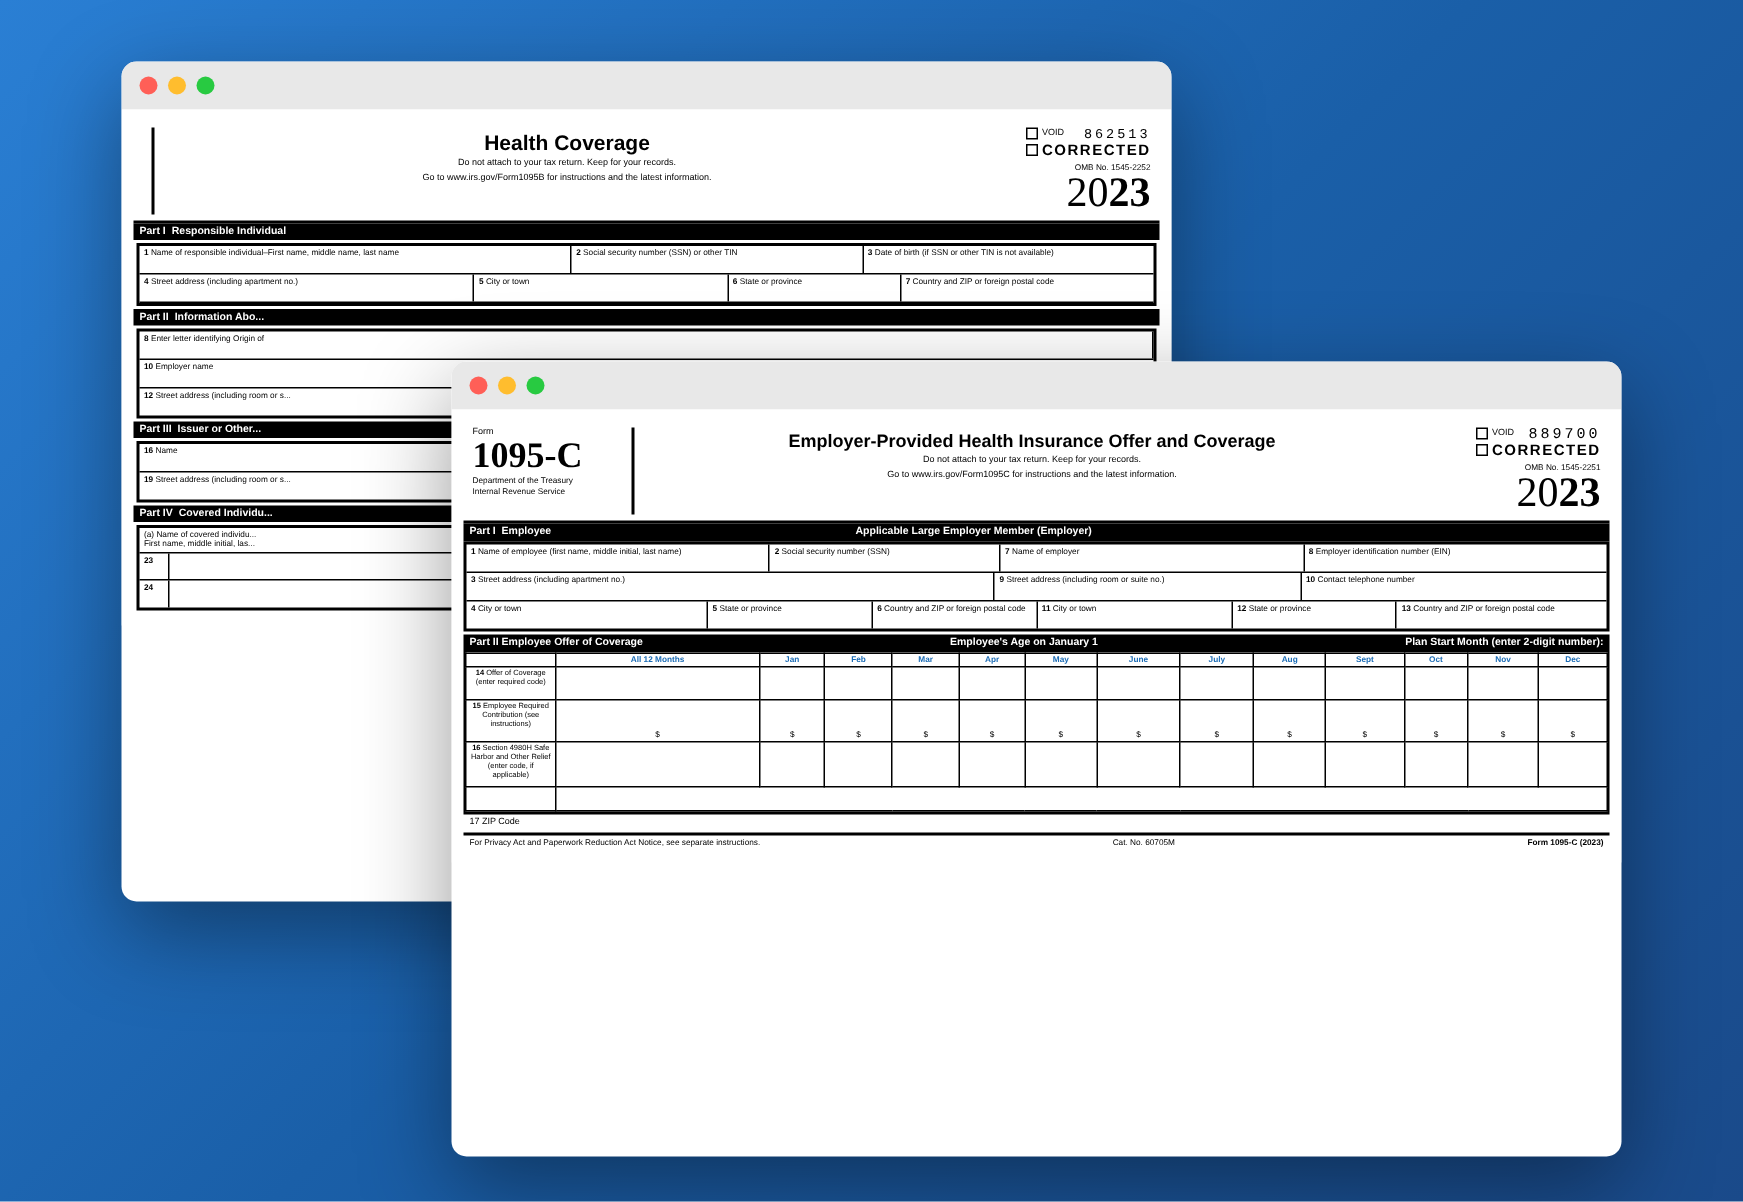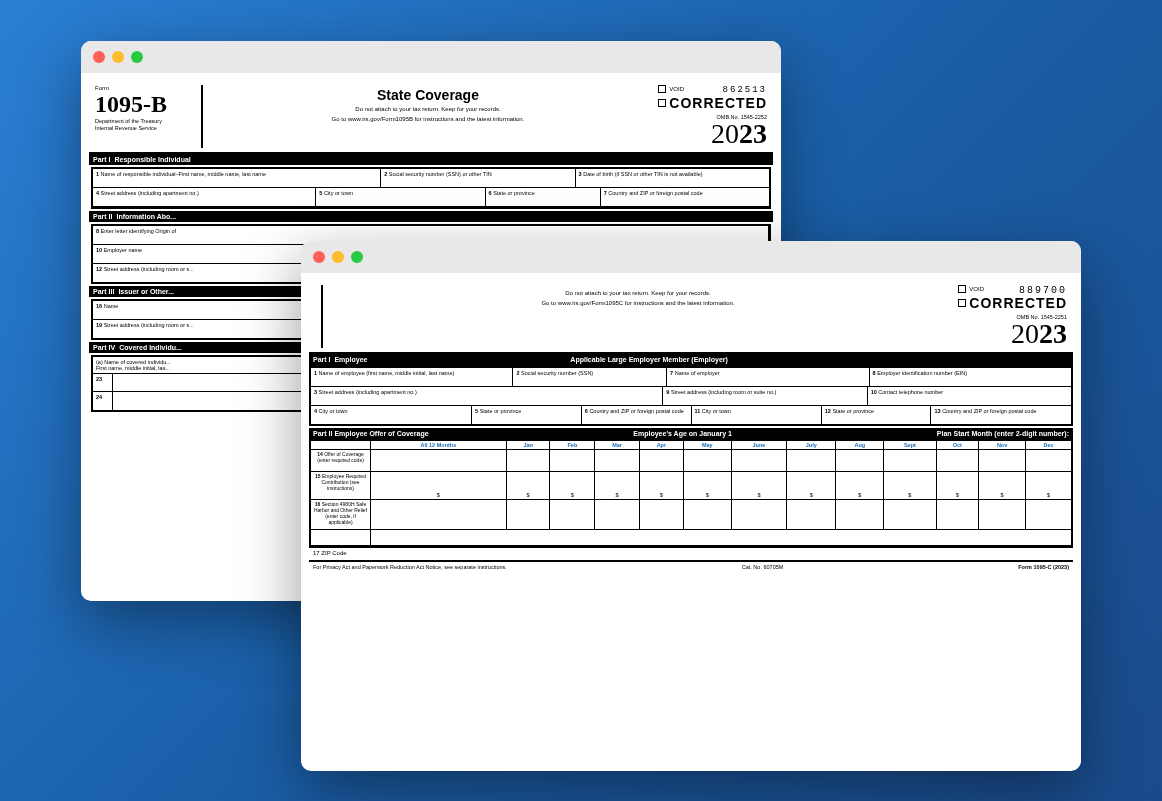--- a/index.html
+++ b/index.html
@@ -286,12 +286,6 @@
         <div class="form-id-number">862513</div>
 
         <div class="form-header">
-          <div class="form-number-block">
-            <div class="form-label">Form</div>
-            <div class="form-number">1095-B</div>
-            <div class="dept-text">Department of the Treasury</div>
-            <div class="dept-text">Internal Revenue Service</div>
-          </div>
           <div style="width:2px; background:#000; align-self:stretch; margin:0 6px;"></div>
           <div class="form-title-center">
             <div class="form-title-main">State Coverage</div>

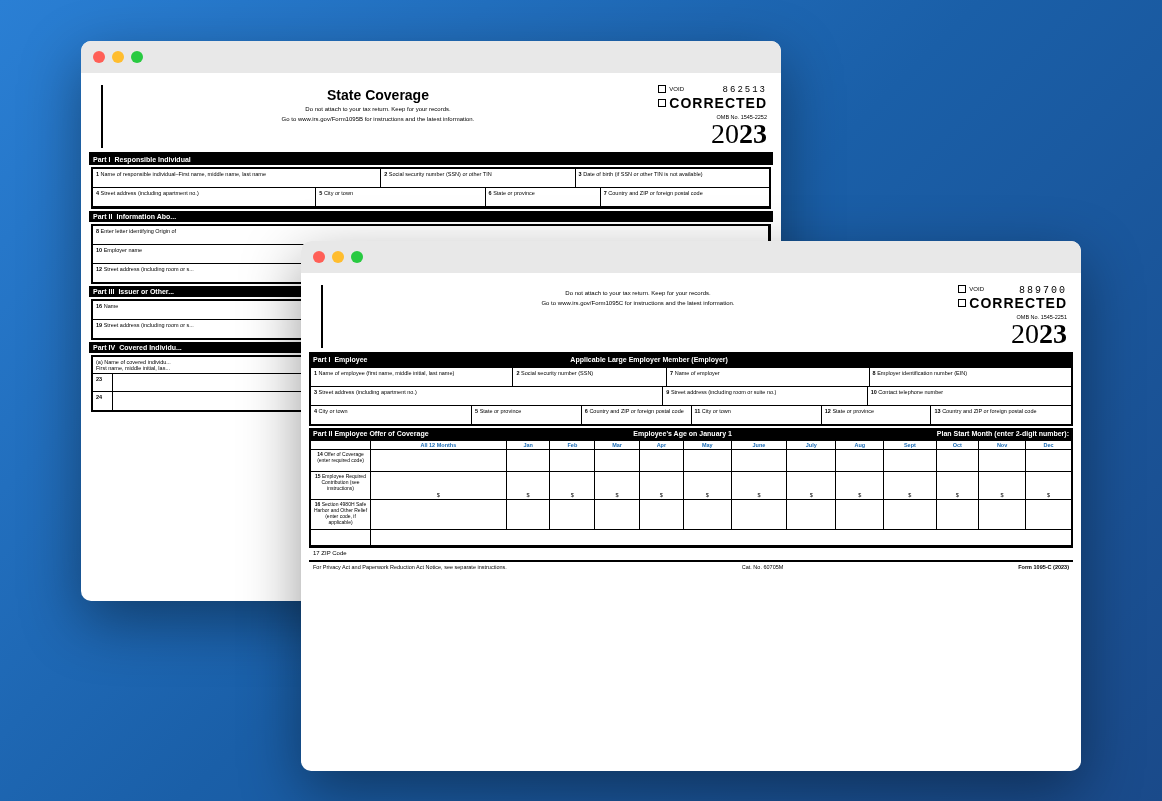--- a/index.html
+++ b/index.html
@@ -288,7 +288,7 @@
         <div class="form-header">
           <div style="width:2px; background:#000; align-self:stretch; margin:0 6px;"></div>
           <div class="form-title-center">
-            <div class="form-title-main">State Coverage</div>
+            <div class="form-title-main">Health Coverage</div>
             <div class="form-subtitle">Do not attach to your tax return. Keep for your records.</div>
             <div class="form-subtitle">Go to www.irs.gov/Form1095B for instructions and the latest information.</div>
           </div>

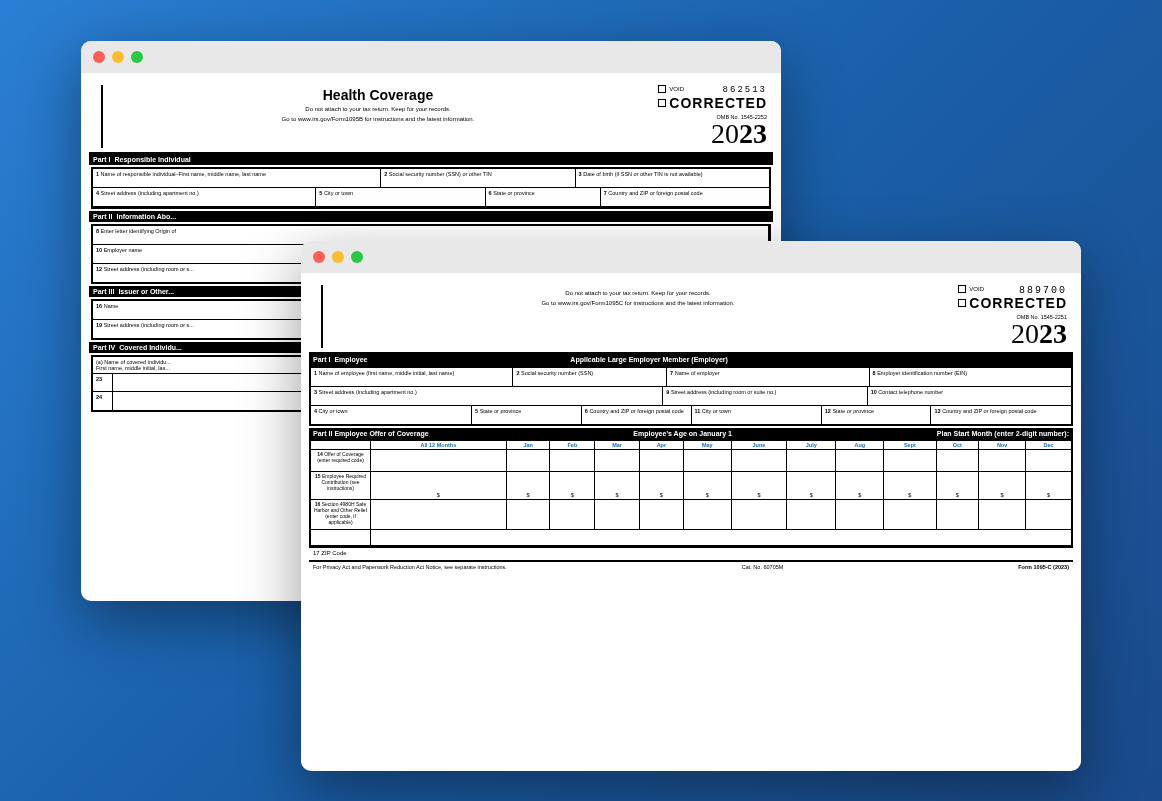--- a/index.html
+++ b/index.html
@@ -259,7 +259,7 @@
     }
 
     .corrected-stamp {
-      font-size: 14px;
+      font-size: 10px;
       font-weight: bold;
       letter-spacing: 1px;
       text-align: right;

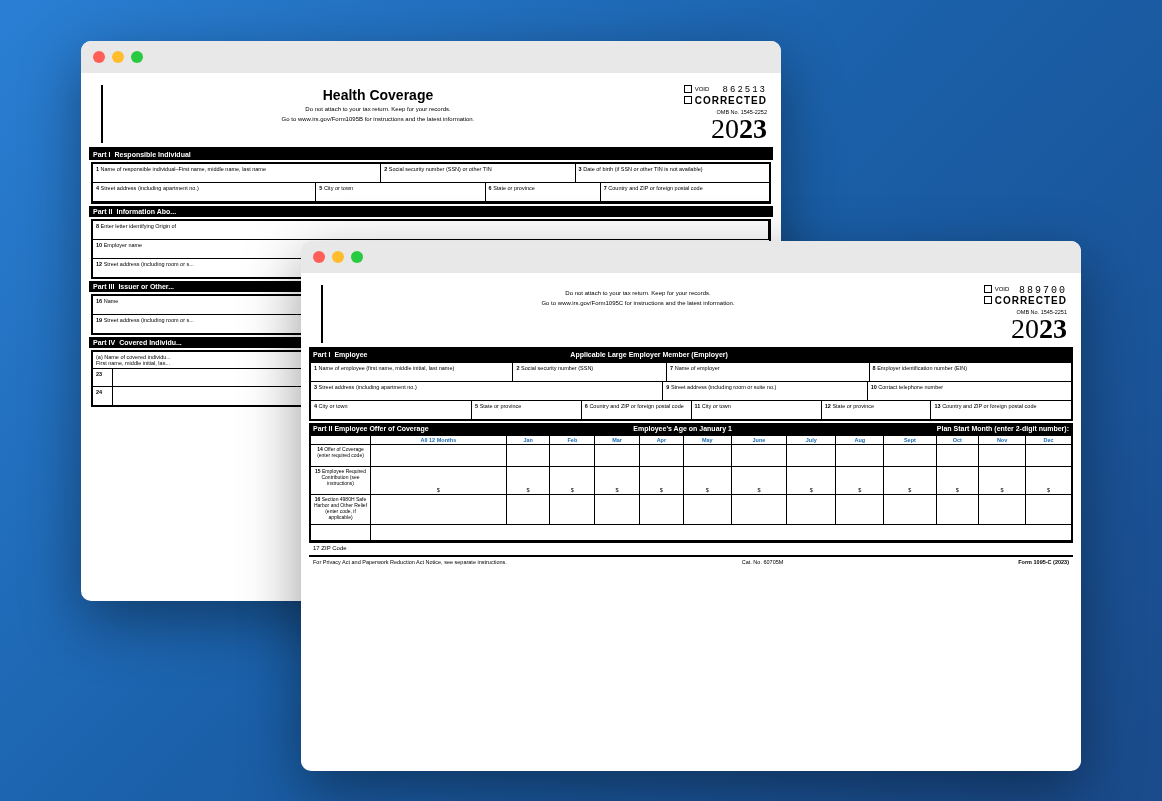--- a/index.html
+++ b/index.html
@@ -425,6 +425,12 @@
         <div class="form-id-number">889700</div>
 
         <div class="form-header" style="min-height:50px;">
+          <div class="form-number-block">
+            <div class="form-label">Form</div>
+            <div class="form-number">1095-C</div>
+            <div class="dept-text">Department of the Treasury</div>
+            <div class="dept-text">Internal Revenue Service</div>
+          </div>
           <div style="width:2px; background:#000; align-self:stretch; margin:0 6px;"></div>
           <div class="form-title-center">
             <div class="form-subtitle">Do not attach to your tax return. Keep for your records.</div>

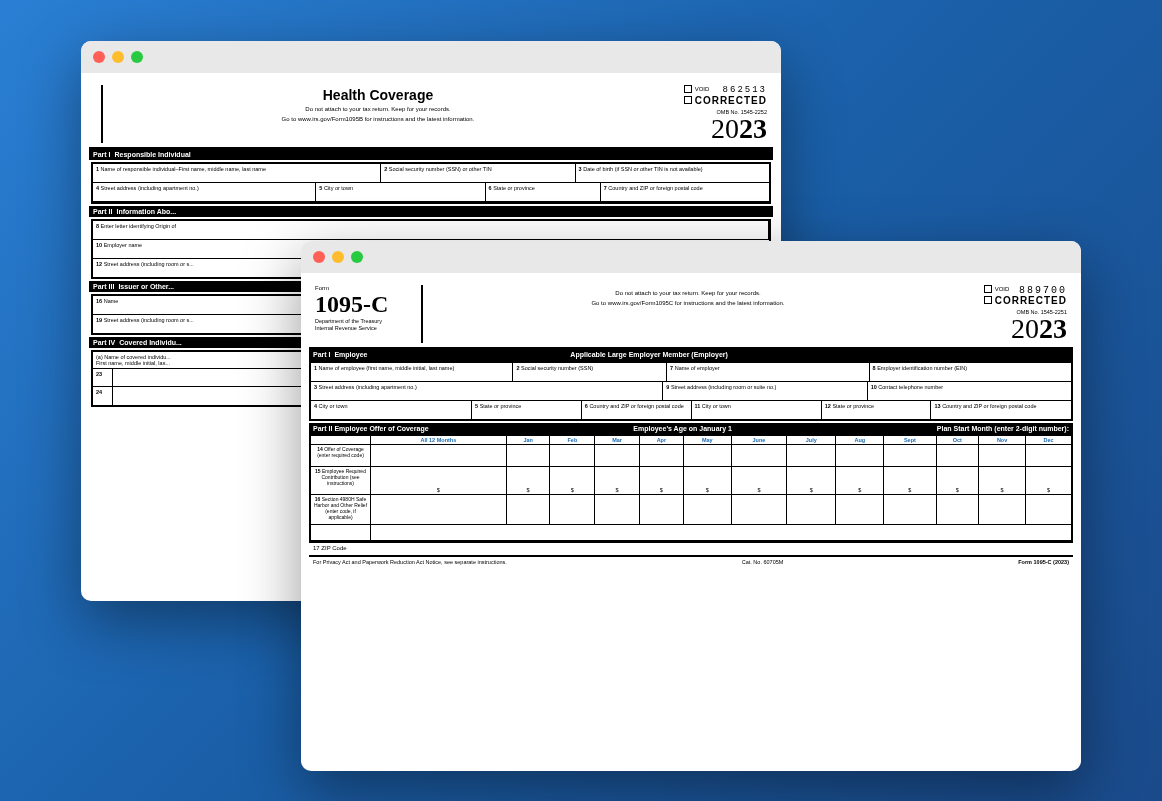--- a/index.html
+++ b/index.html
@@ -433,6 +433,7 @@
           </div>
           <div style="width:2px; background:#000; align-self:stretch; margin:0 6px;"></div>
           <div class="form-title-center">
+            <div class="form-title-main" style="font-size:12px;">Employer-Provided Health Insurance Offer and Coverage</div>
             <div class="form-subtitle">Do not attach to your tax return. Keep for your records.</div>
             <div class="form-subtitle">Go to www.irs.gov/Form1095C for instructions and the latest information.</div>
           </div>

